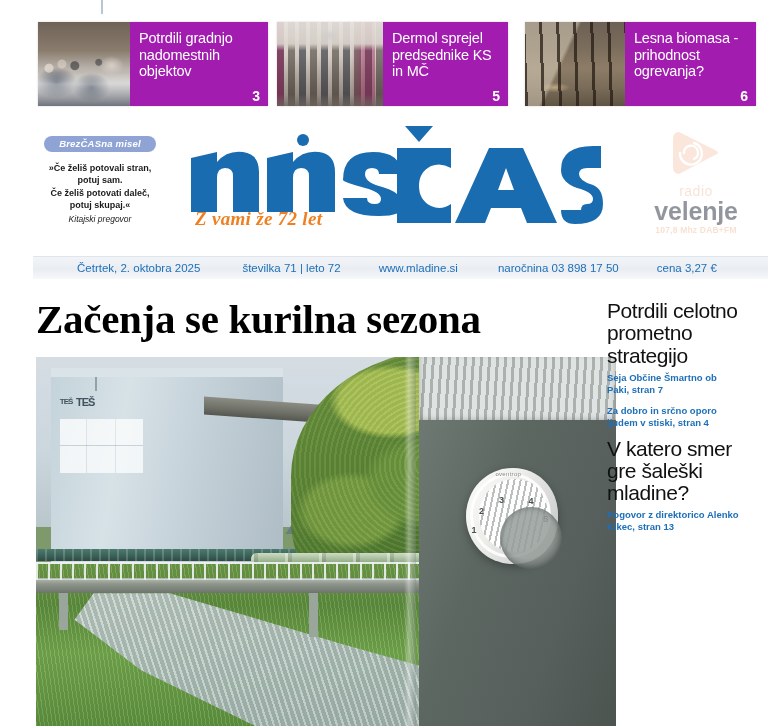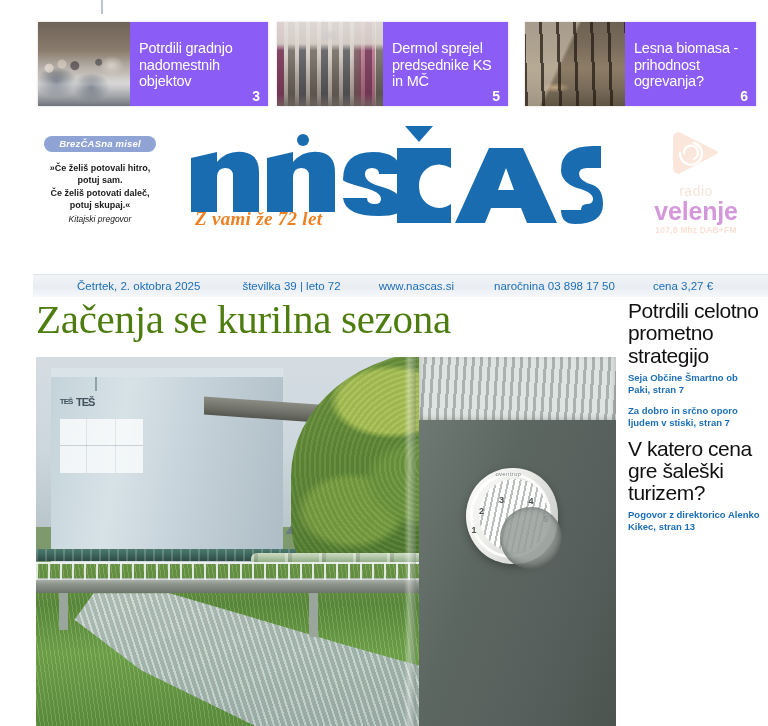--- a/index.html
+++ b/index.html
@@ -38,8 +38,8 @@
   .teaser-3 .teaser-photo { width: 100px; }
 
   .teaser-body {
-    flex: 1 1 auto; background: #8b5cf6; position: relative;
-    padding: 18px 8px 4px 9px;
+    flex: 1 1 auto; background: #a21caf; position: relative;
+    padding: 8px 8px 4px 9px;
   }
   .teaser-title {
     color: #fff; font-size: 14.5px; line-height: 1.14;

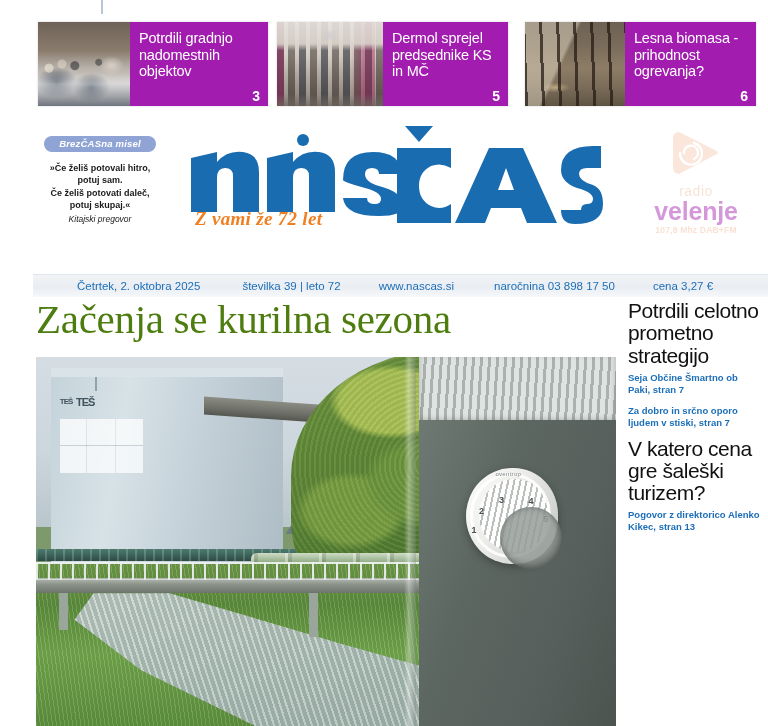--- a/index.html
+++ b/index.html
@@ -377,7 +377,7 @@
     <div class="quote-block">
       <div class="quote-banner">BrezČASna misel</div>
       <div class="quote-text">
-        <div>»Če želiš potovali hitro,</div>
+        <div>»Če želiš potovali stran,</div>
         <div>potuj sam.</div>
         <div>Če želiš potovati daleč,</div>
         <div>potuj skupaj.«</div>

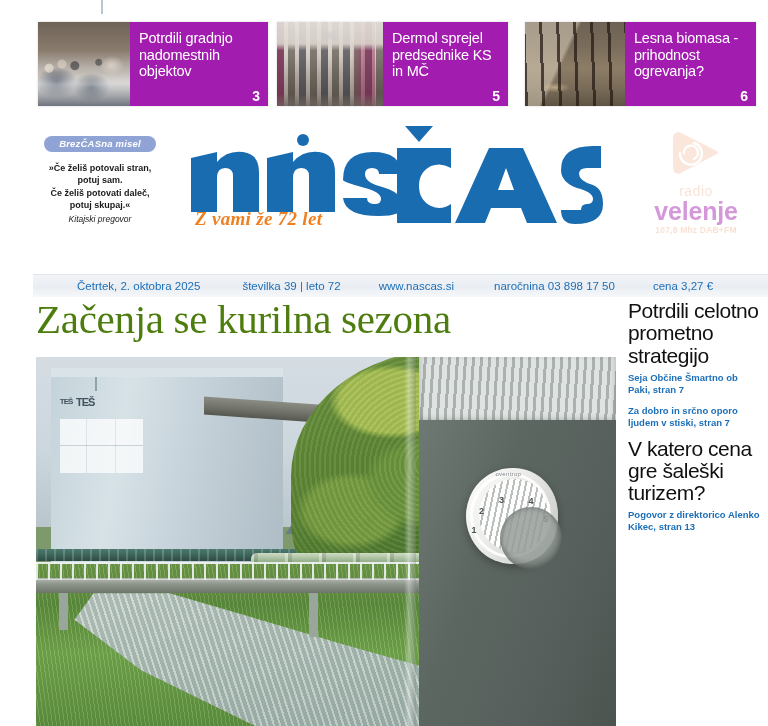--- a/index.html
+++ b/index.html
@@ -128,7 +128,7 @@
   .radio-logo { position: absolute; left: 640px; top: 10px; width: 112px; text-align: center; opacity: .45; }
   .radio-mark { width: 54px; height: 50px; margin: 0 auto 2px; }
   .radio-name1 { font-size: 14px; color: #f0c0a8; letter-spacing: .5px; line-height: 1; font-weight: 300; }
-  .radio-name2 { font-size: 25px; color: #a21caf; font-weight: bold; line-height: 1.05; letter-spacing: -.2px; }
+  .radio-name2 { font-size: 25px; color: #0f172a; font-weight: bold; line-height: 1.05; letter-spacing: -.2px; }
   .radio-freq { font-size: 8.5px; color: #f3bb9e; font-weight: bold; margin-top: 1px; letter-spacing: .2px; }
 
   

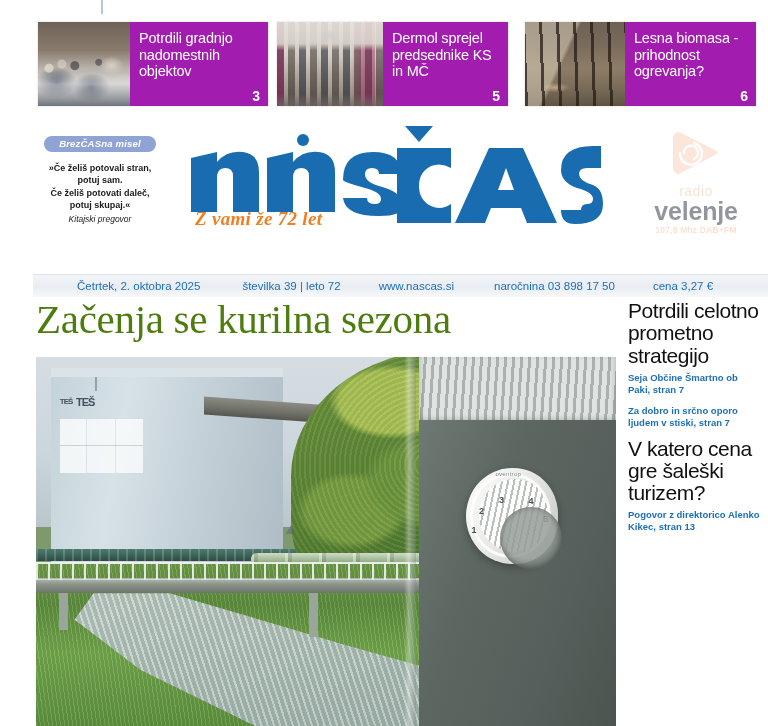--- a/index.html
+++ b/index.html
@@ -133,7 +133,7 @@
 
   
   .info-bar {
-    position: absolute; left: 33px; top: 274px; width: 735px; height: 23px;
+    position: absolute; left: 33px; top: 256px; width: 735px; height: 23px;
     background: linear-gradient(180deg, #f2f4f7 0%, #e9edf2 55%, #f6f8fa 100%);
     border-top: 1px solid #dfe5ec;
     display: flex; align-items: center;

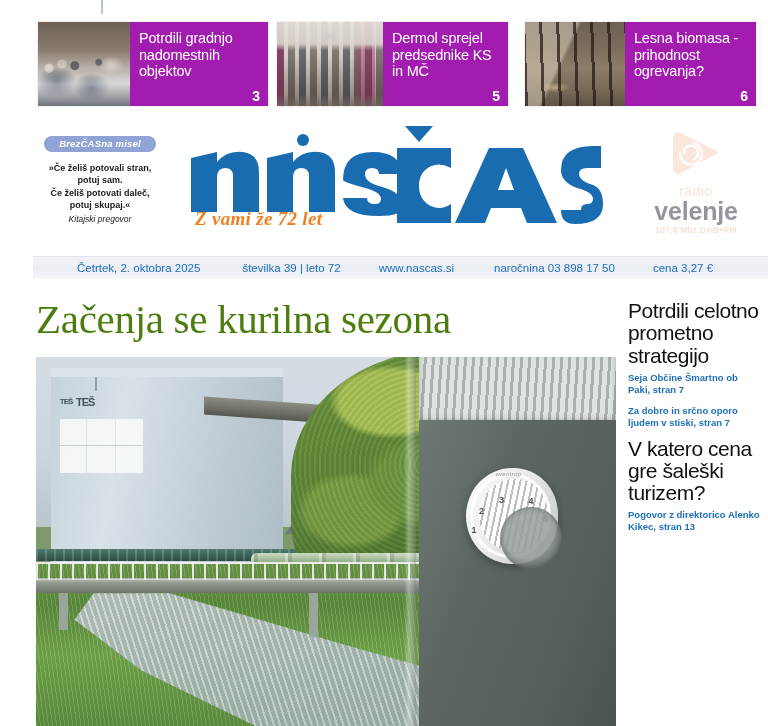--- a/index.html
+++ b/index.html
@@ -423,7 +423,7 @@
     <span style="flex:0 0 44px"></span>
     <span class="info-item">Četrtek, 2. oktobra 2025</span>
     <span style="flex:0 0 42px"></span>
-    <span class="info-item">številka 39 | leto 72</span>
+    <span class="info-item">številka 71 | leto 72</span>
     <span style="flex:0 0 38px"></span>
     <span class="info-item">www.nascas.si</span>
     <span style="flex:0 0 40px"></span>

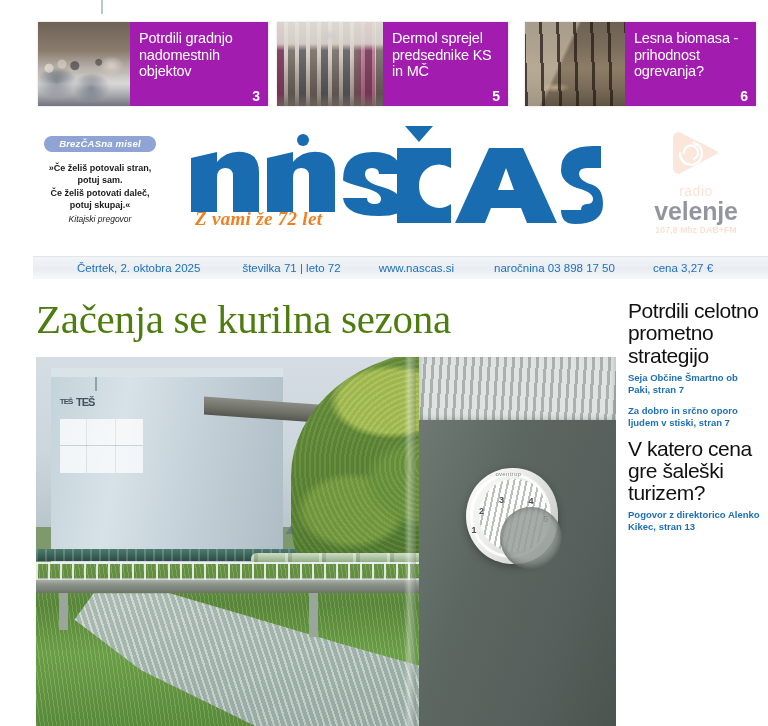--- a/index.html
+++ b/index.html
@@ -425,7 +425,7 @@
     <span style="flex:0 0 42px"></span>
     <span class="info-item">številka 71 | leto 72</span>
     <span style="flex:0 0 38px"></span>
-    <span class="info-item">www.nascas.si</span>
+    <span class="info-item">www.mladine.si</span>
     <span style="flex:0 0 40px"></span>
     <span class="info-item">naročnina 03 898 17 50</span>
     <span style="flex:0 0 38px"></span>

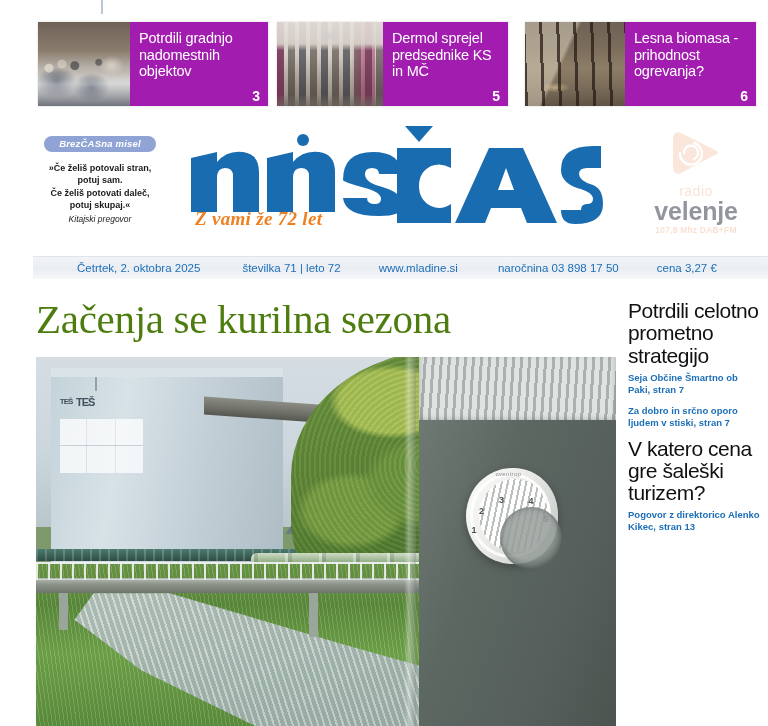--- a/index.html
+++ b/index.html
@@ -147,7 +147,7 @@
   .lead-headline {
     position: absolute; left: 36px; top: 298px; width: 575px;
     font-family: "Liberation Serif", serif;
-    font-size: 41px; line-height: 1.05; color: #4d7c0f; font-weight: 400;
+    font-size: 41px; line-height: 1.05; color: #000000; font-weight: 700;
     letter-spacing: -.3px;
   }
 

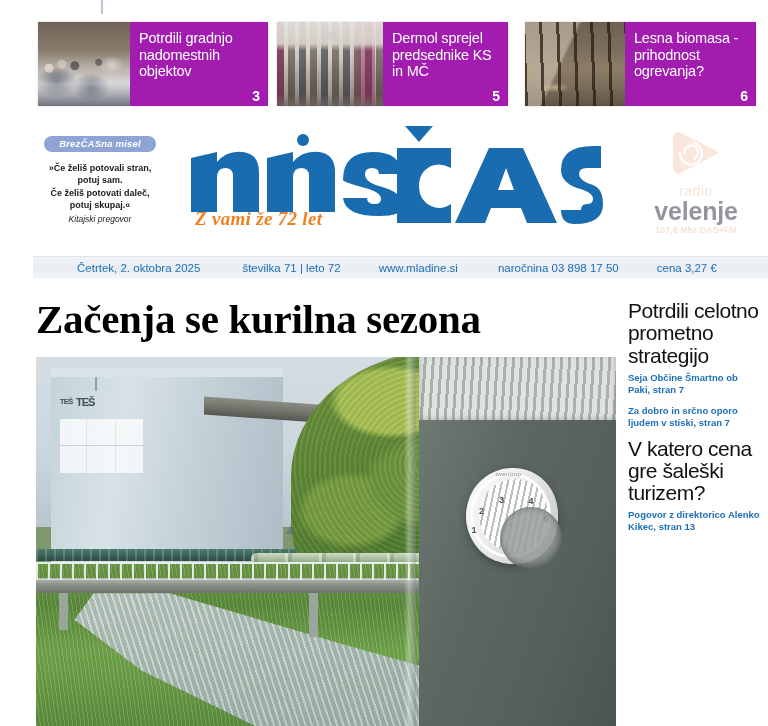--- a/index.html
+++ b/index.html
@@ -326,7 +326,7 @@
   }
 
   
-  .sidebar { position: absolute; left: 628px; top: 300px; width: 134px; }
+  .sidebar { position: absolute; left: 607px; top: 300px; width: 134px; }
   .side-item { margin-bottom: 9px; }
   .side-title {
     font-size: 21px; line-height: 1.06; color: #111; font-weight: 400;

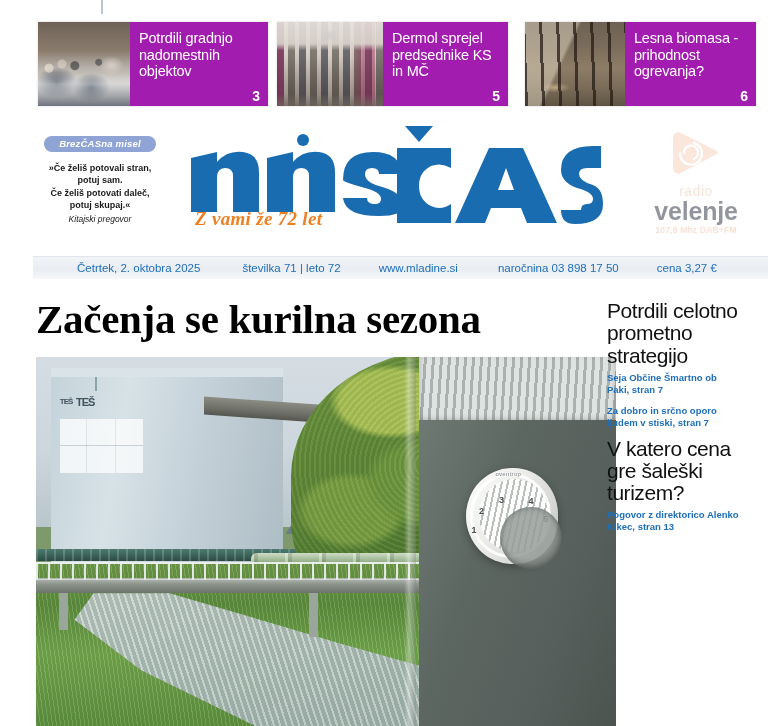--- a/index.html
+++ b/index.html
@@ -487,7 +487,7 @@
     </div>
 
     <div class="side-item">
-      <div class="side-sub">Za dobro in srčno oporo ljudem v stiski, stran 7</div>
+      <div class="side-sub">Za dobro in srčno oporo ljudem v stiski, stran 4</div>
     </div>
 
     <div class="side-item">

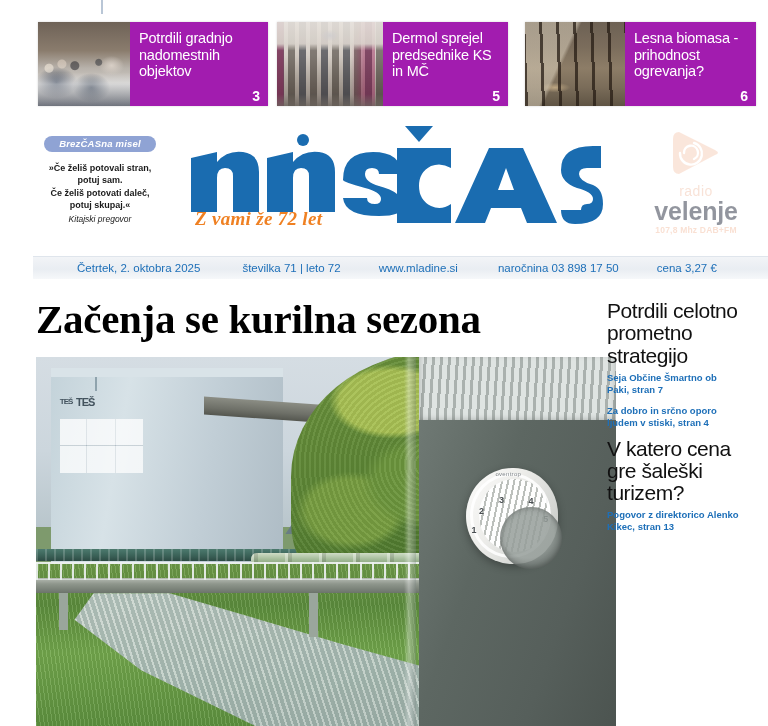--- a/index.html
+++ b/index.html
@@ -491,7 +491,7 @@
     </div>
 
     <div class="side-item">
-      <div class="side-title">V katero cena gre šaleški turizem?</div>
+      <div class="side-title">V katero smer gre šaleški mladine?</div>
       <div class="side-sub">Pogovor z direktorico Alenko Kikec, stran 13</div>
     </div>
 

